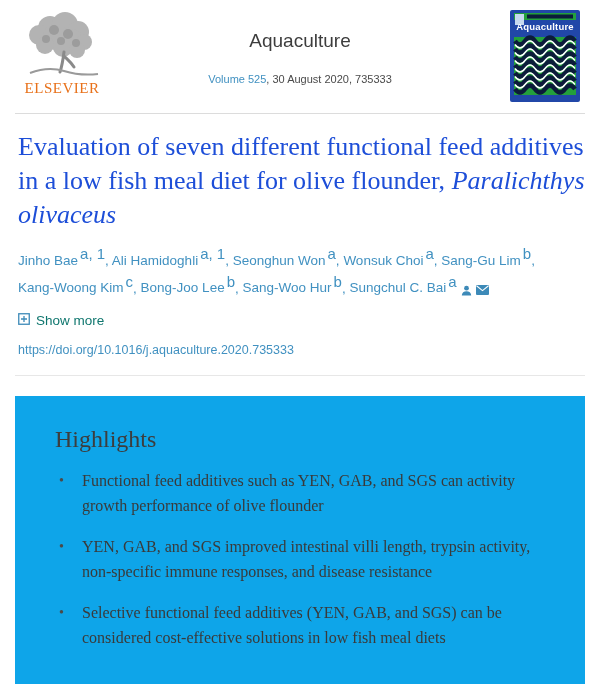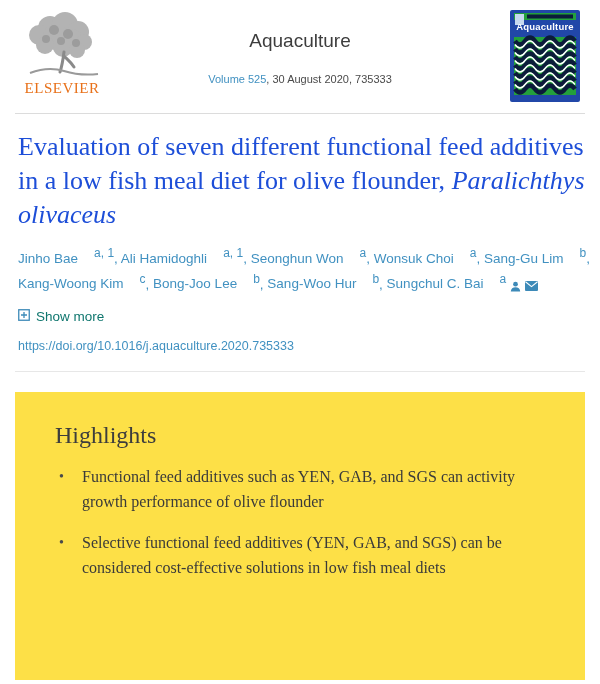--- a/index.html
+++ b/index.html
@@ -41,7 +41,7 @@
   .article-title .species { font-style:italic; }
   .authors { margin-top:11px; font-size:13.5px; line-height:21px; color:#4191c1; width:575px; }
   .author { white-space:nowrap; }
-  .author sup { font-size:12px; margin-left:16px; }
+  .author sup { font-size:15px; margin-left:2px; }
   .author-icons { display:inline-block; vertical-align:-2px; }
   .author-icons svg { vertical-align:middle; margin-left:4px; }
   .show-more { margin-top:13px; font-size:13.5px; color:#0f766e; display:flex; align-items:center; gap:6px; cursor:pointer; width:max-content; }

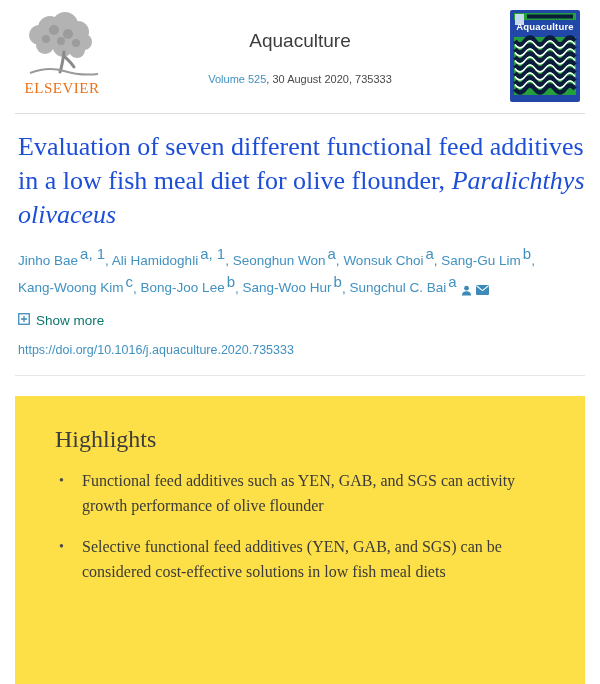--- a/index.html
+++ b/index.html
@@ -49,7 +49,7 @@
   
   .highlights-box {
     margin:20px 15px 0; height:288px;
-    background:#fde047; padding:30px 40px 0 40px;
+    background:#0ea5e9; padding:30px 40px 0 40px;
   }
   .highlights-heading {
     font-family:"Liberation Serif", serif; font-weight:400;

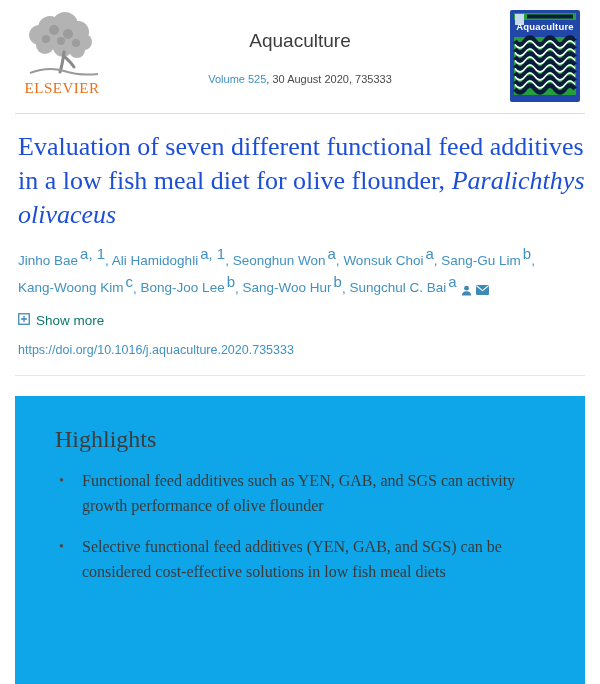--- a/index.html
+++ b/index.html
@@ -184,6 +184,7 @@
     <h2 class="highlights-heading">Highlights</h2>
     <ul class="highlights-list">
       <li>Functional feed additives such as YEN, GAB, and SGS can activity growth performance of olive flounder</li>
+      <li>YEN, GAB, and SGS improved intestinal villi length, trypsin activity, non-specific immune responses, and disease resistance</li>
       <li>Selective functional feed additives (YEN, GAB, and SGS) can be considered cost-effective solutions in low fish meal diets</li>
     </ul>
   </div>

